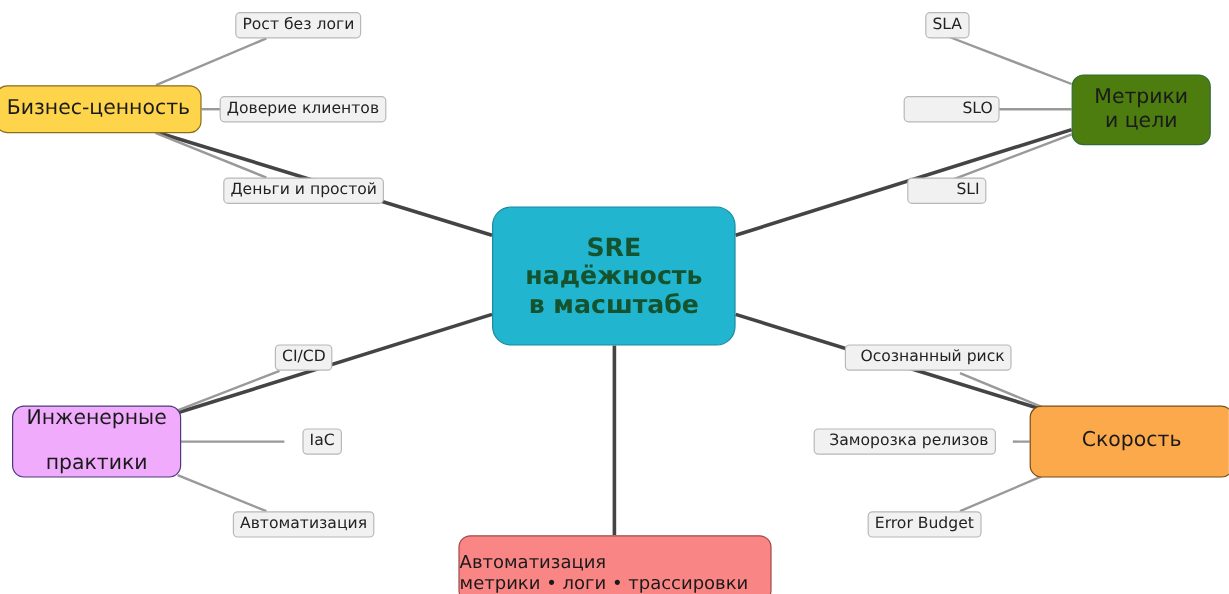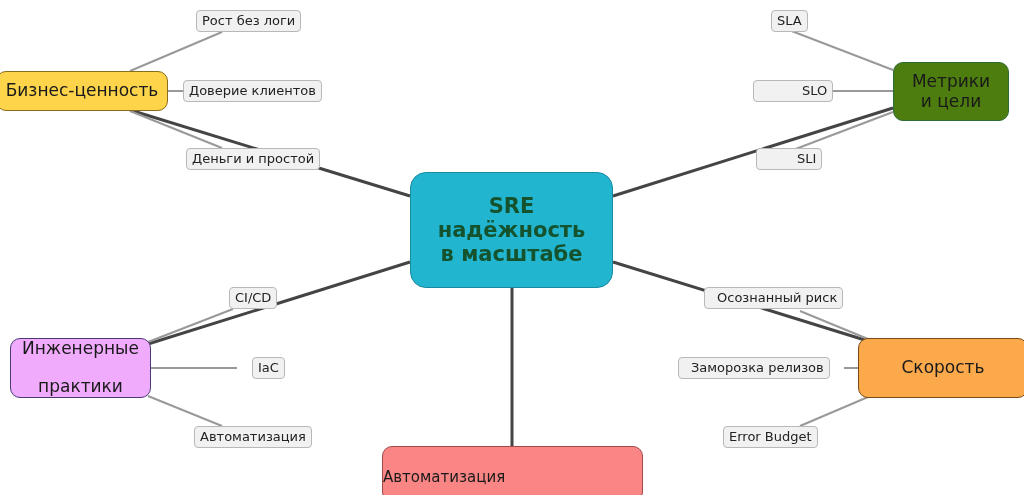--- a/index.html
+++ b/index.html
@@ -82,6 +82,7 @@
 
 <div class="node branch" style="left:382px; top:446px; width:261px; height:56px; background:#fa8585; border-color:#a04a4a; font-size:15px; align-items:flex-start; padding-top:7px;">
   <span>Автоматизация</span>
+  <span>метрики • логи • трассировки</span>
 </div>
 
 </body></html>

